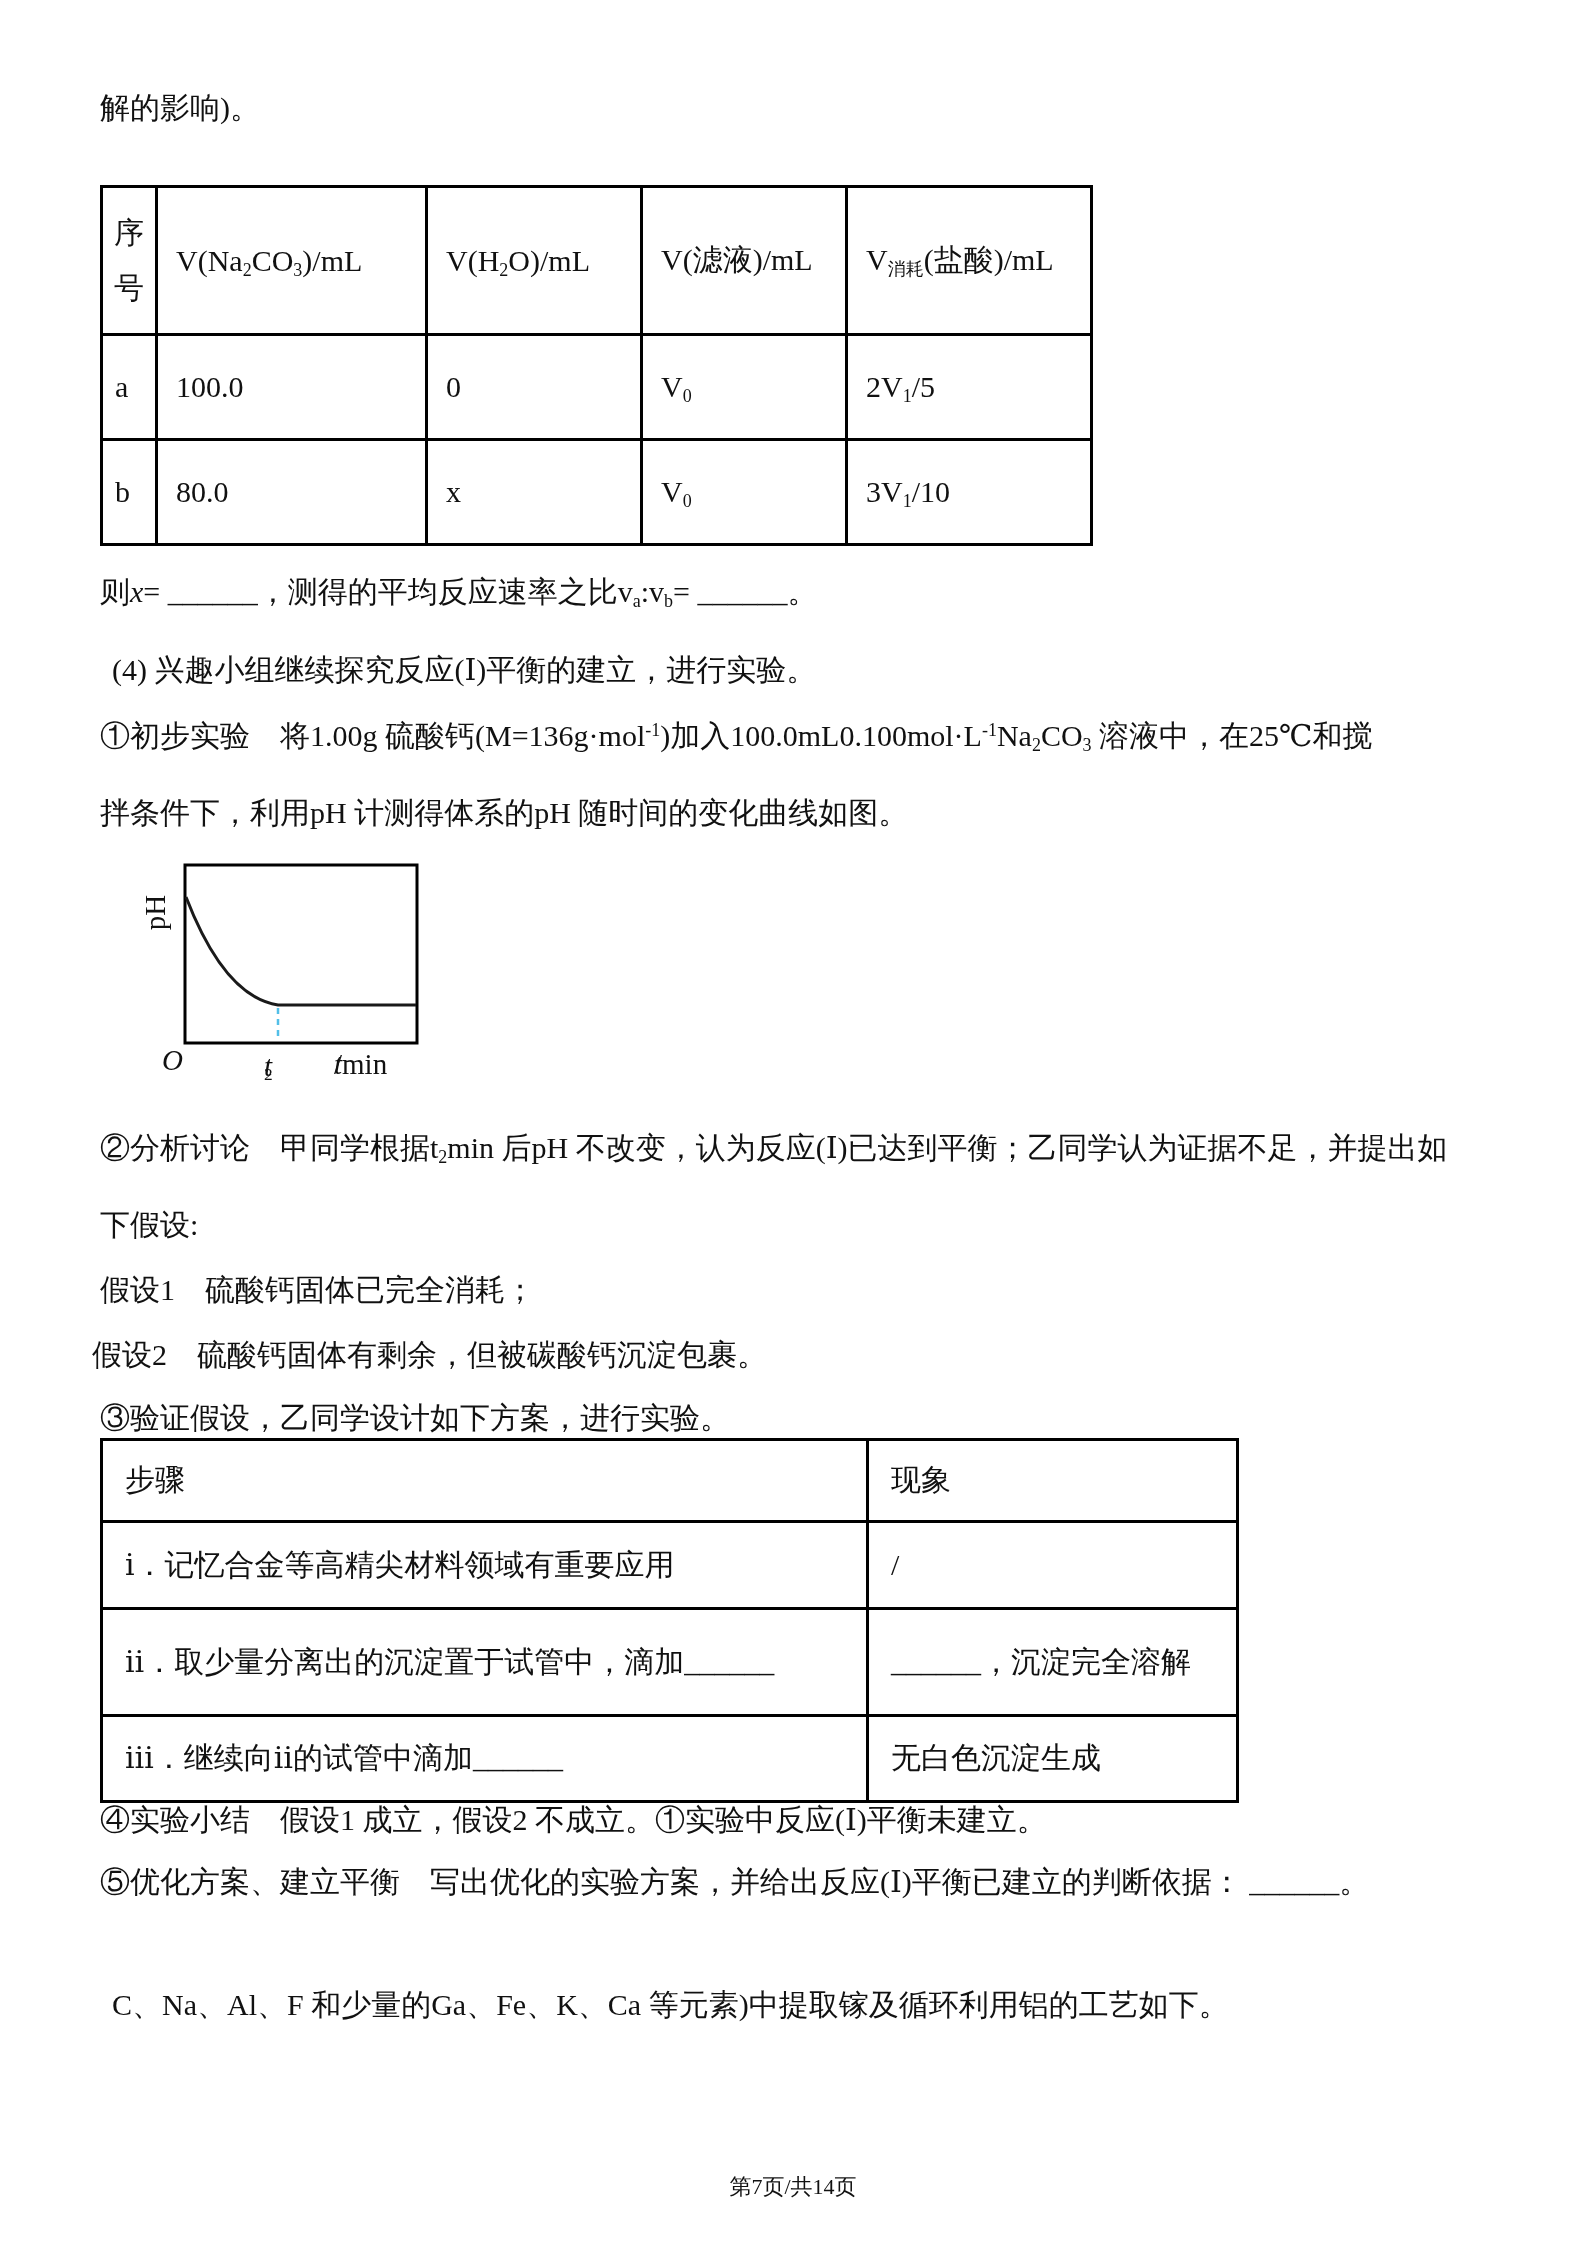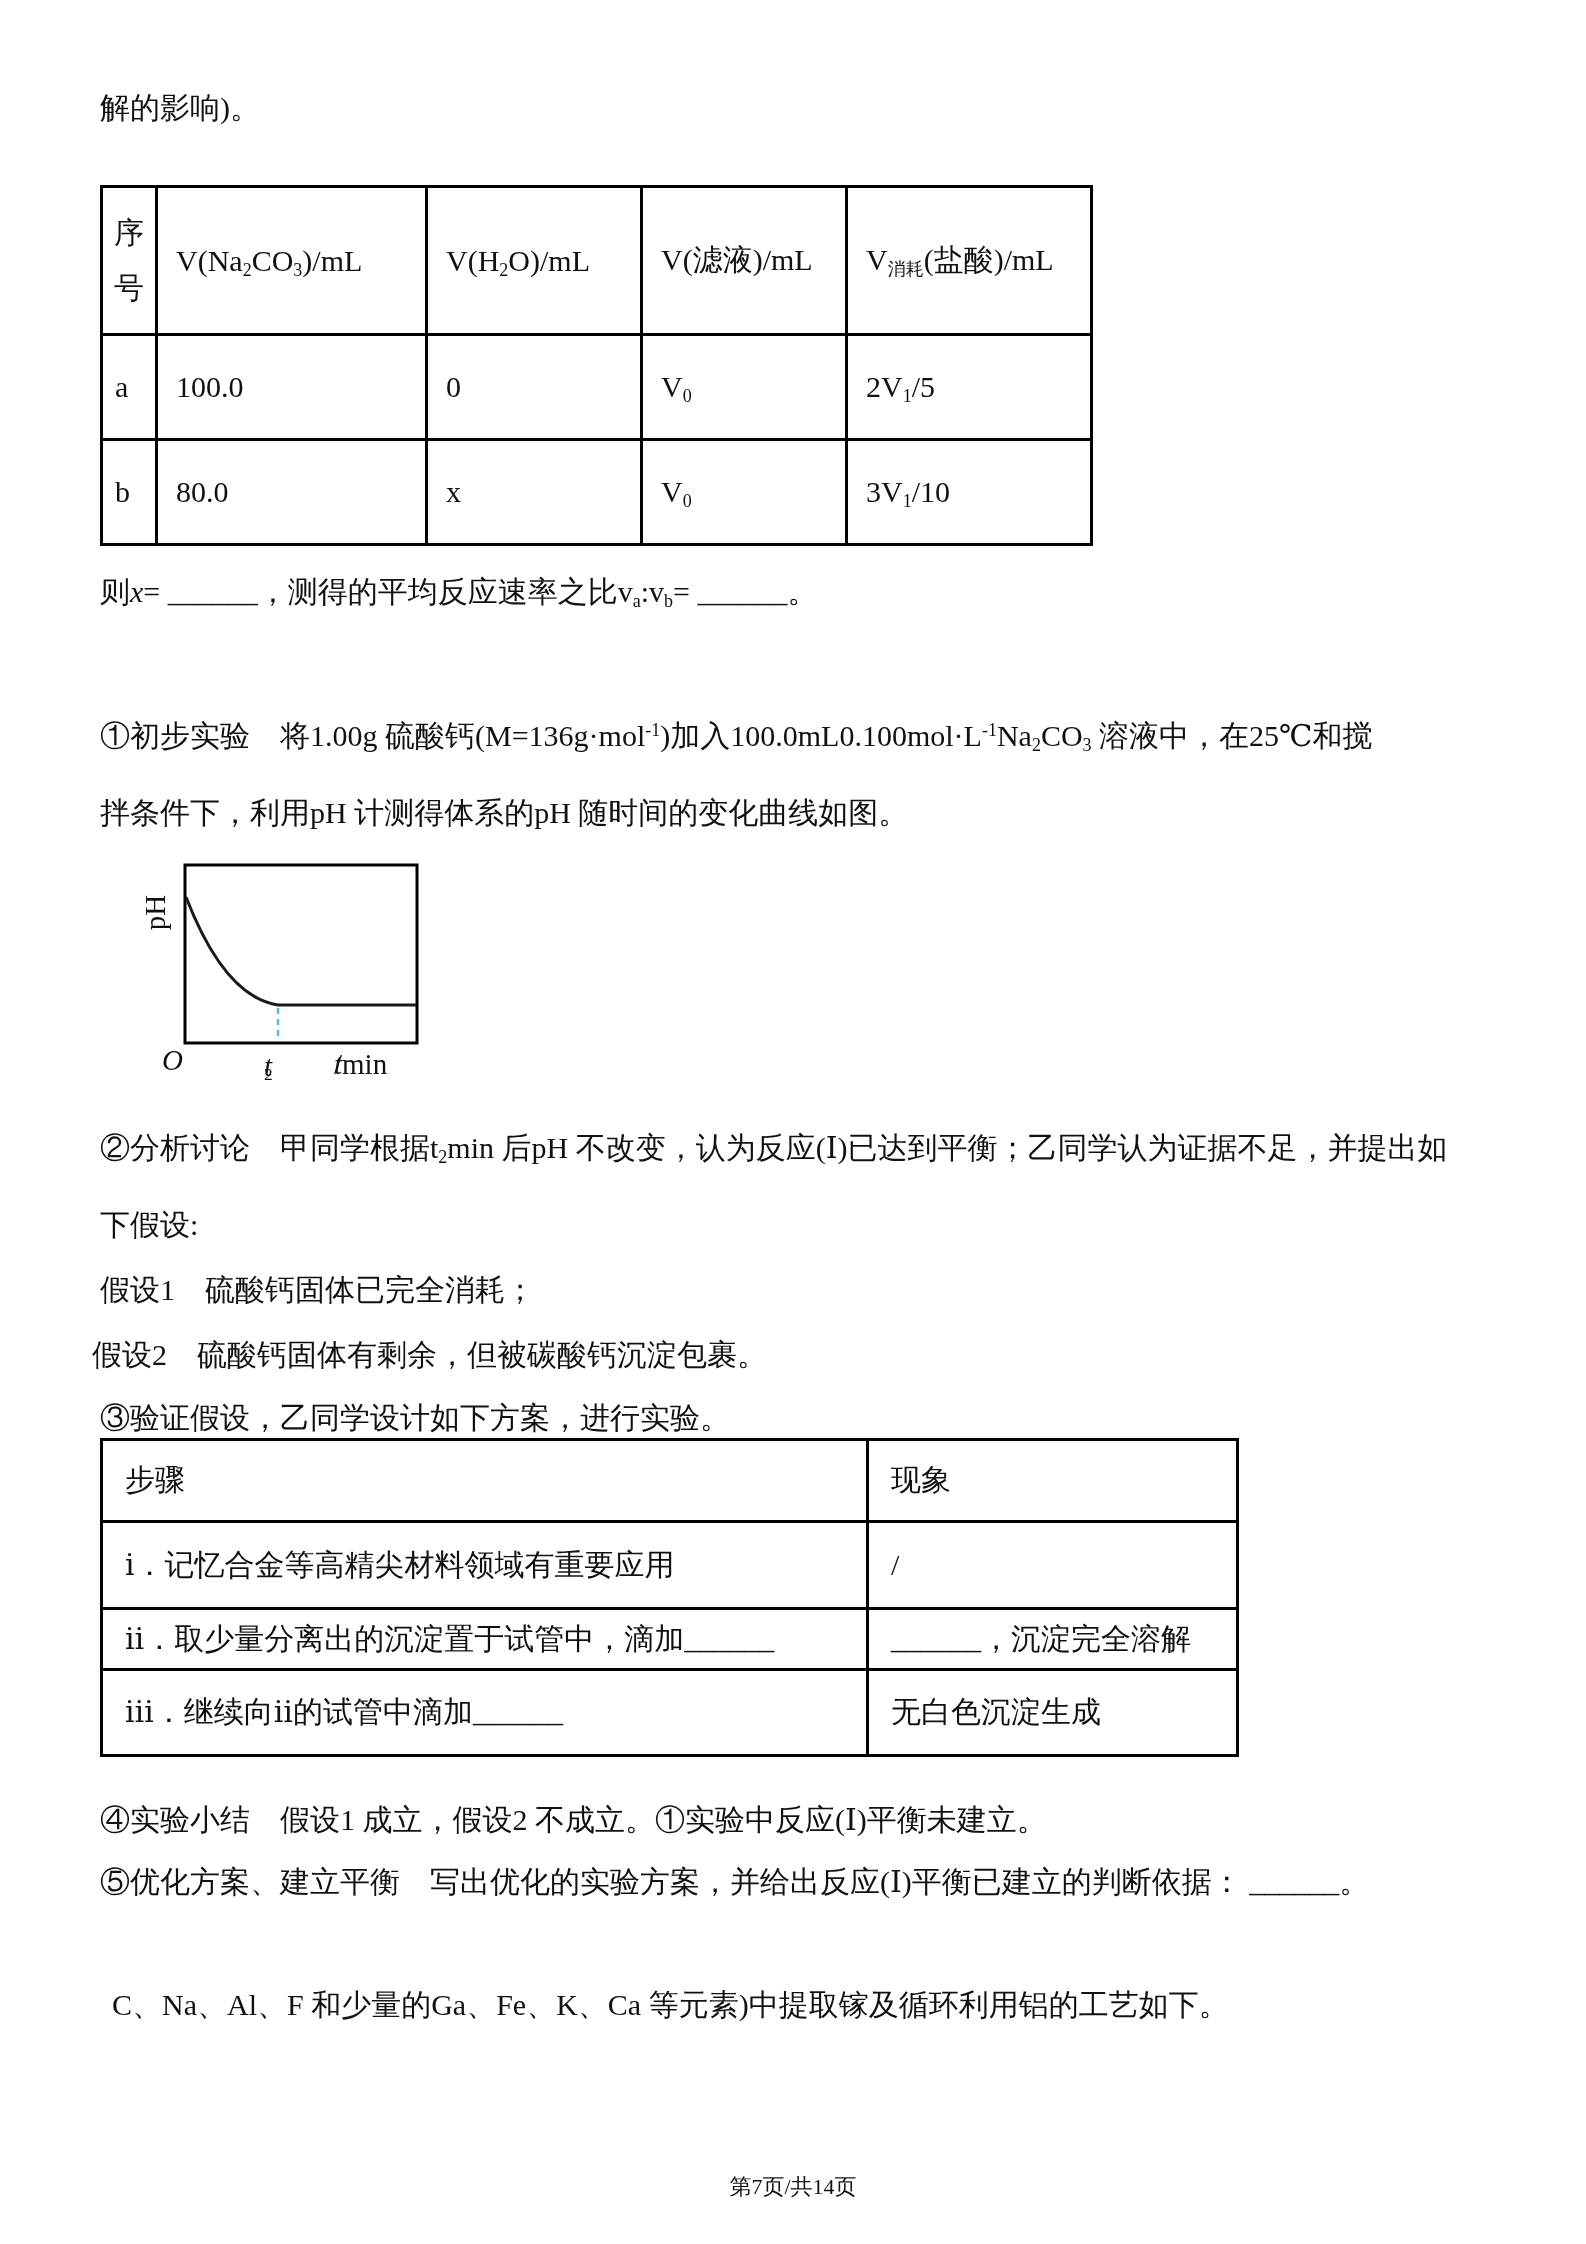--- a/index.html
+++ b/index.html
@@ -81,6 +81,7 @@
     </table>
 
   <p class="line" style="left:100px;top:572px"><span>则</span><span style="font-style: italic;">x</span><span>= ______，测得的平均反应速率之比v</span><sub>a</sub><span>:v</span><sub>b</sub><span>= ______。</span></p>
+  <p class="line" style="left:112px;top:650px">(4) 兴趣小组继续探究反应(Ⅰ)平衡的建立，进行实验。</p>
   <p class="line" style="left:100px;top:716px"><span>①初步实验　将1.00g 硫酸钙(M=136g·mol</span><sup>-1</sup><span>)加入100.0mL0.100mol·L</span><sup>-1</sup><span>Na</span><sub>2</sub><span>CO</span><sub>3</sub><span> 溶液中，在25℃和搅</span></p>
   <p class="line" style="left:100px;top:793px">拌条件下，利用pH 计测得体系的pH 随时间的变化曲线如图。</p>
 

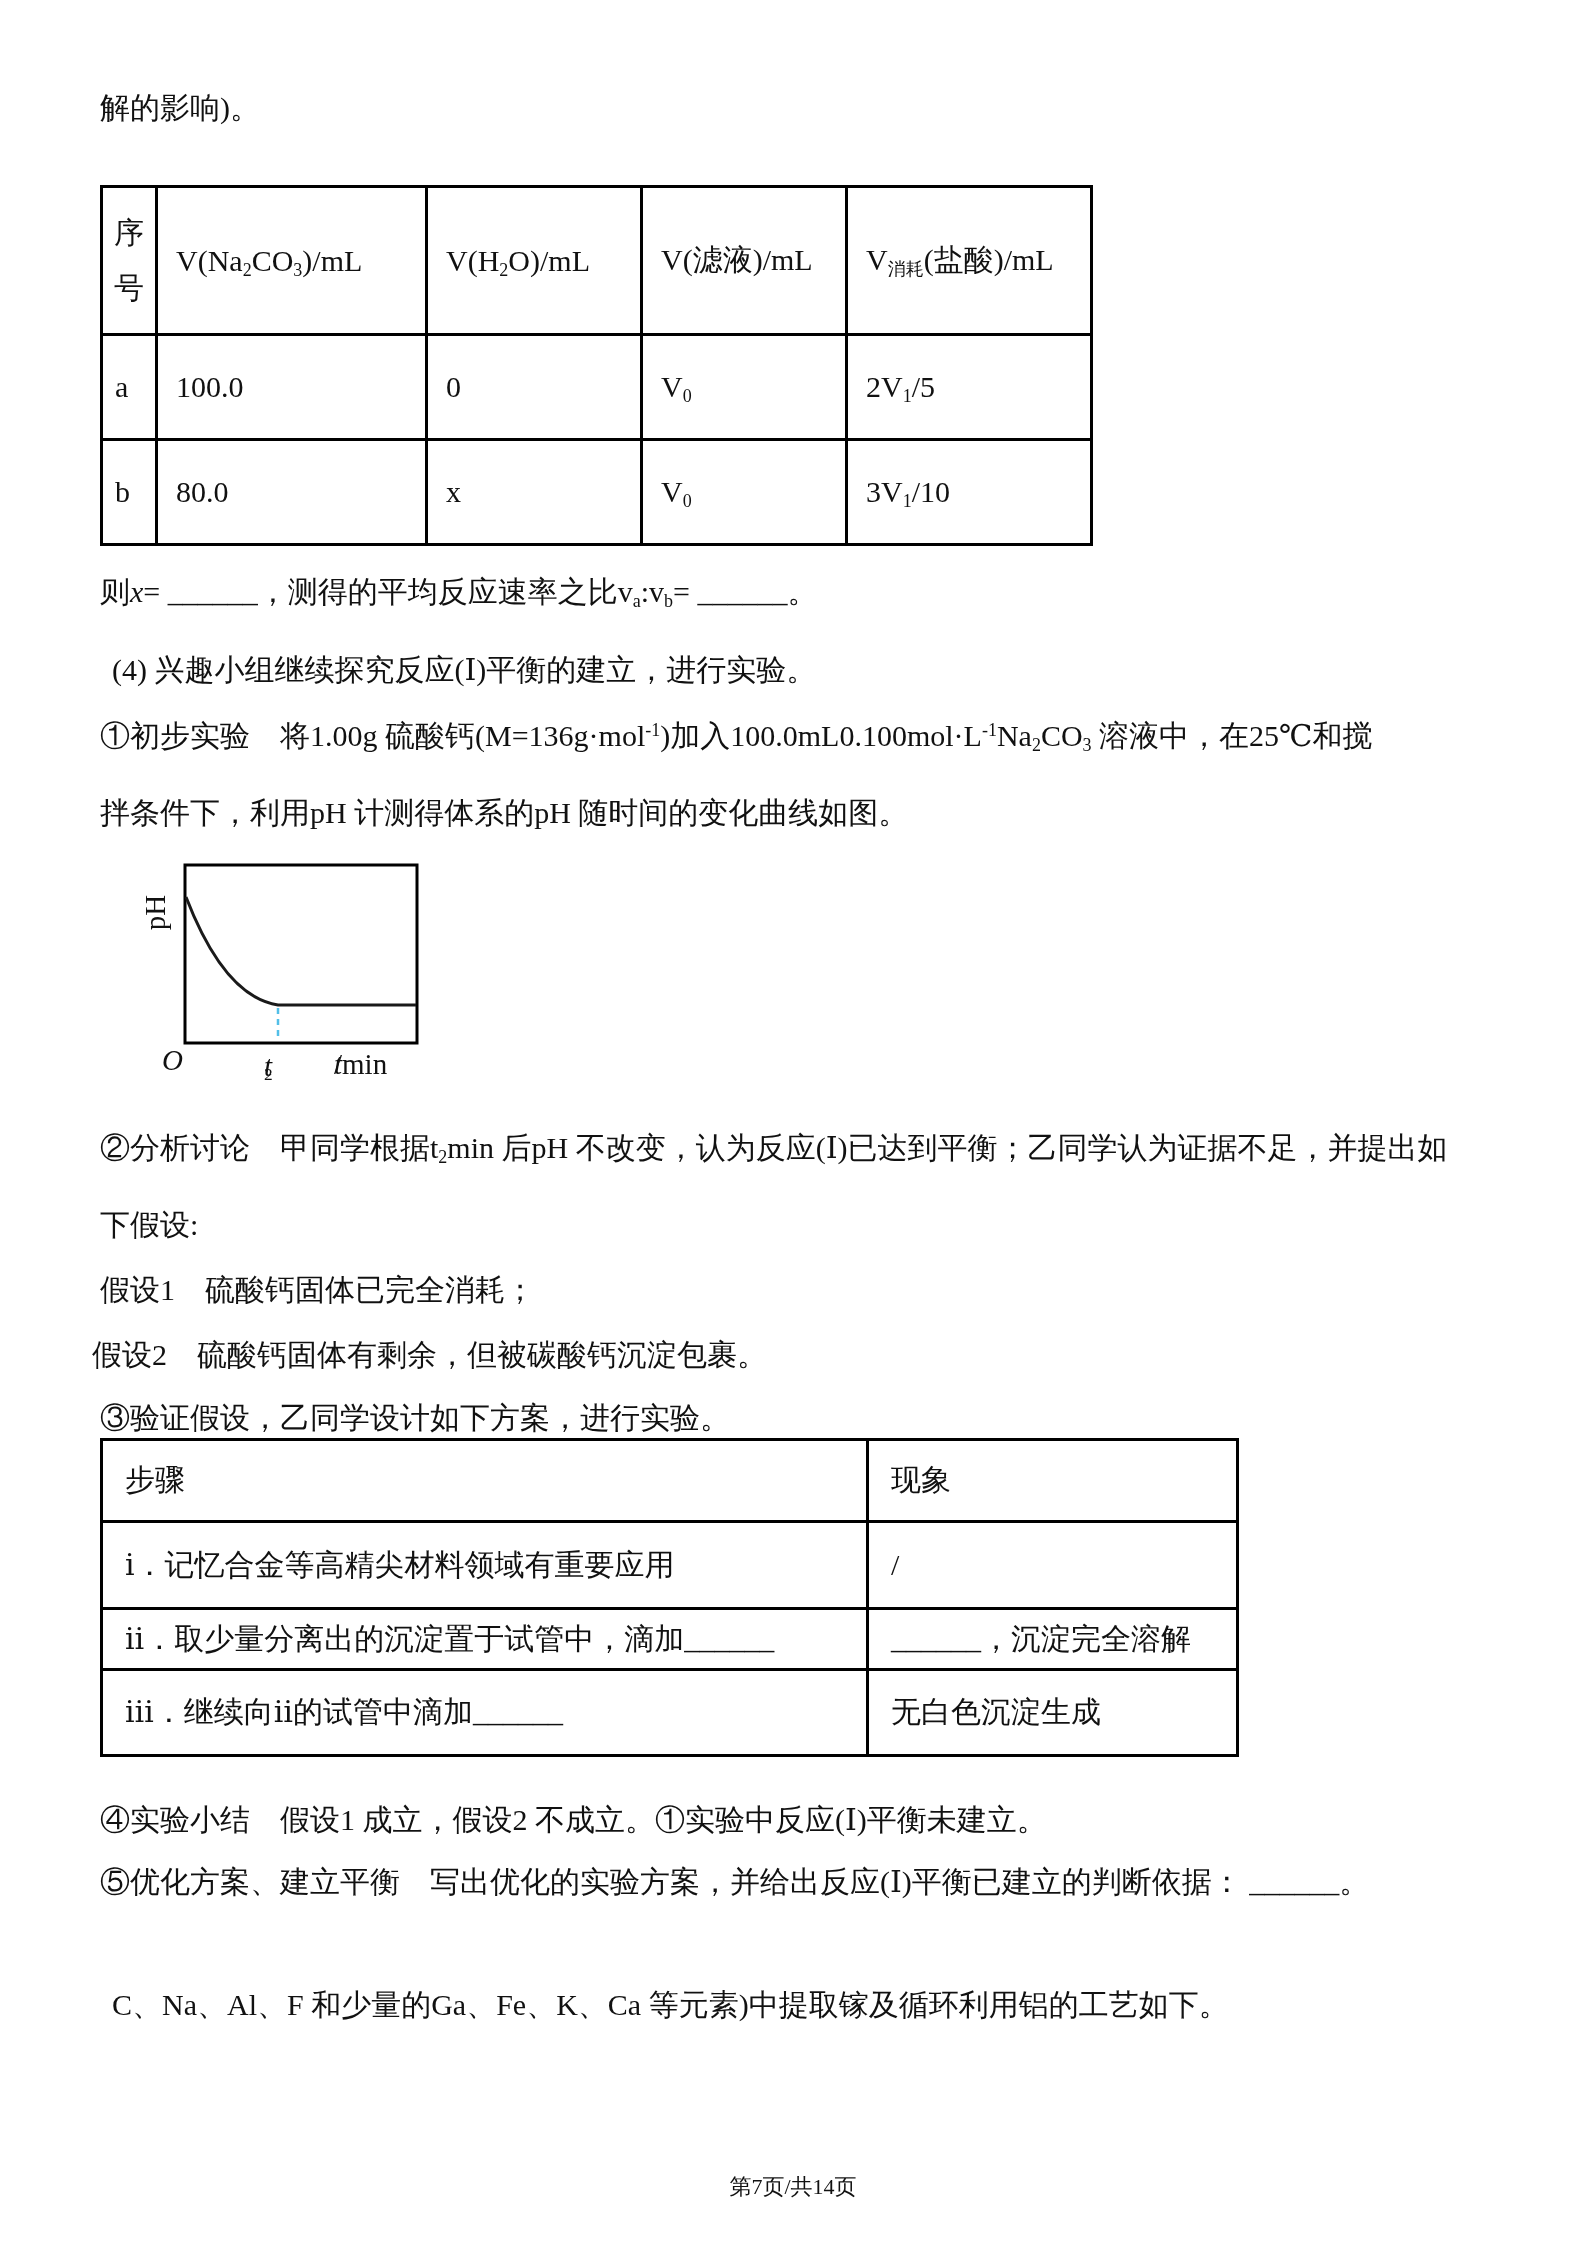--- a/index.html
+++ b/index.html
@@ -25,7 +25,7 @@
   .t2 td { padding-left:22px; }
   .t2 tr.r0 td { height:82px; }
   .t2 tr.r1 td { height:87px; }
-  .t2 tr.r2 td { height:61px; }
+  .t2 tr.r2 td { height:107px; }
   .t2 tr.r3 td { height:86px; }
   .chart { position:absolute; left:128px; top:852px; width:310px; height:258px; }
   .chart span { position:absolute; font-size:29px; white-space:nowrap; }

